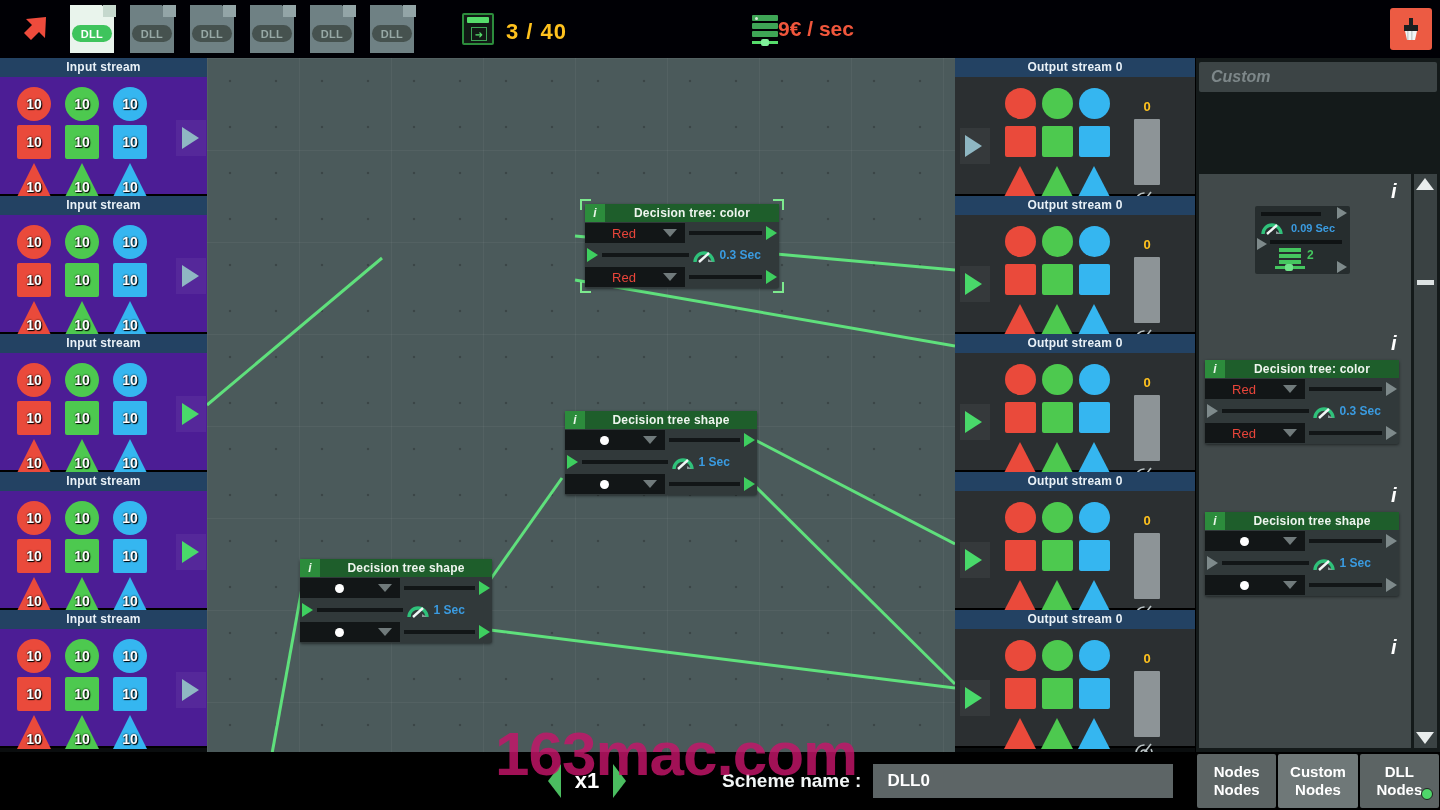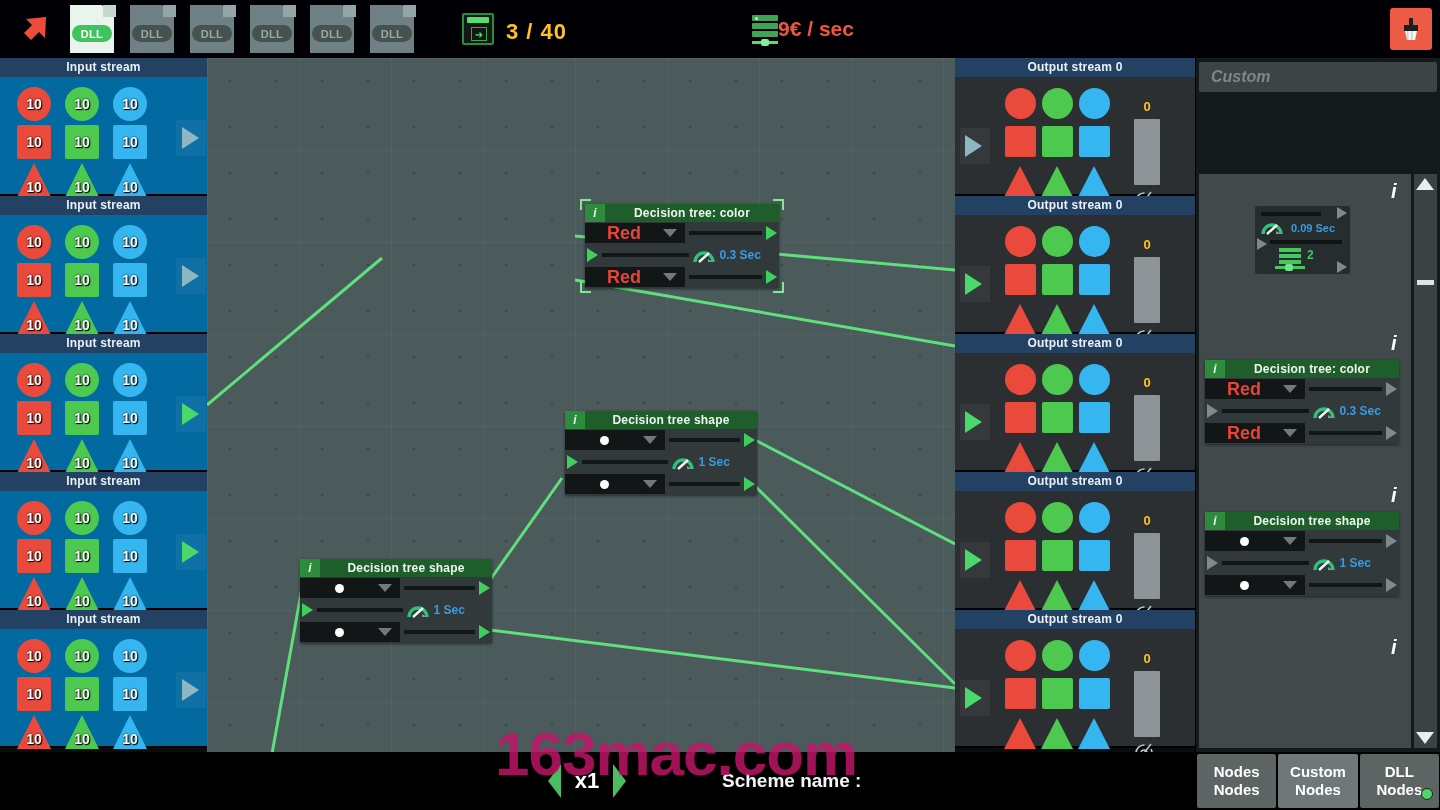--- a/index.html
+++ b/index.html
@@ -87,7 +87,7 @@
   }
   .stream {
     position: relative; height: 138px; border-bottom: 2px solid #000;
-    background: #0369a1;
+    background: #4c1d95;
   }
   .stream-hdr {
     height: 19px; background: #234263; color: #e9f1f7;

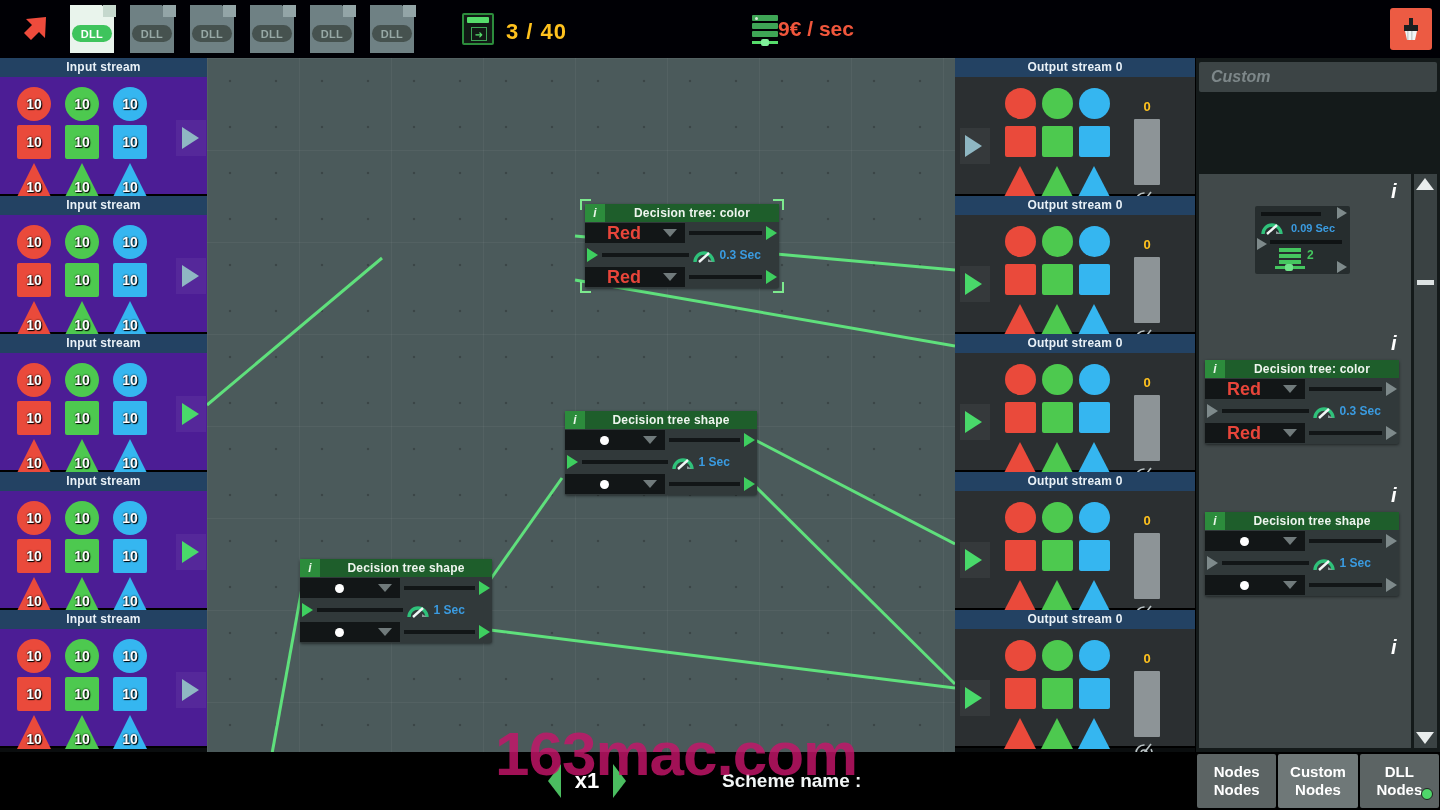--- a/index.html
+++ b/index.html
@@ -166,7 +166,7 @@
     position: relative; display: flex; align-items: center;
   }
   .dd-val {
-    flex: 1; text-align: center; font-size: 18px; font-weight: bold; color: #e8453a;
+    flex: 1; text-align: center; font-size: 13px; font-weight: normal; color: #e8453a;
   }
   .dd-shape {
     flex: 1; display: flex; align-items: center; justify-content: center;

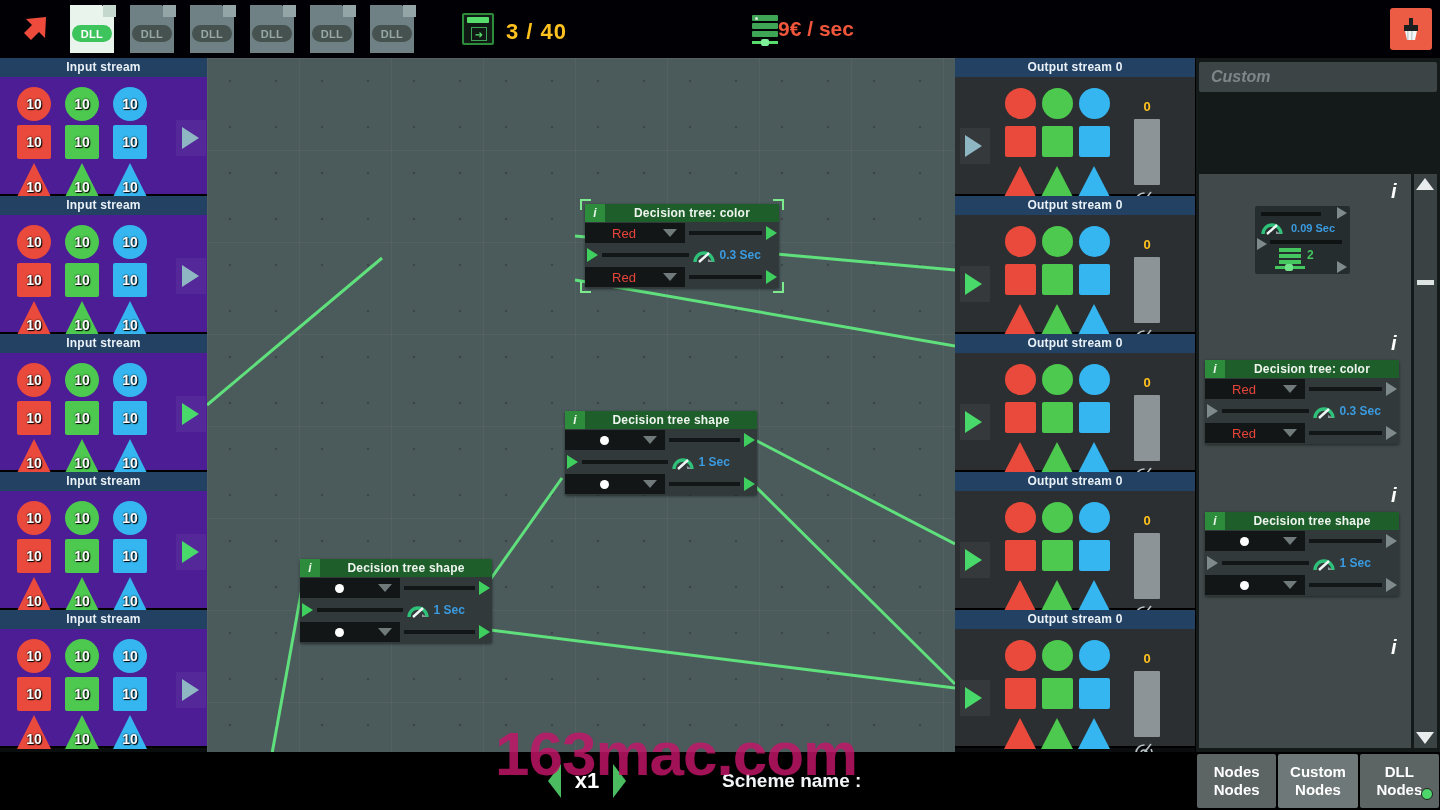--- a/index.html
+++ b/index.html
@@ -1138,6 +1138,9 @@
     <div class="spd-ar r"></div>
   </div>
   <div class="scheme-label">Scheme name :</div>
+  <div class="scheme-input">
+    <span>DLL0</span>
+  </div>
 </div>
 
 <div id="watermark">163mac.com</div>

